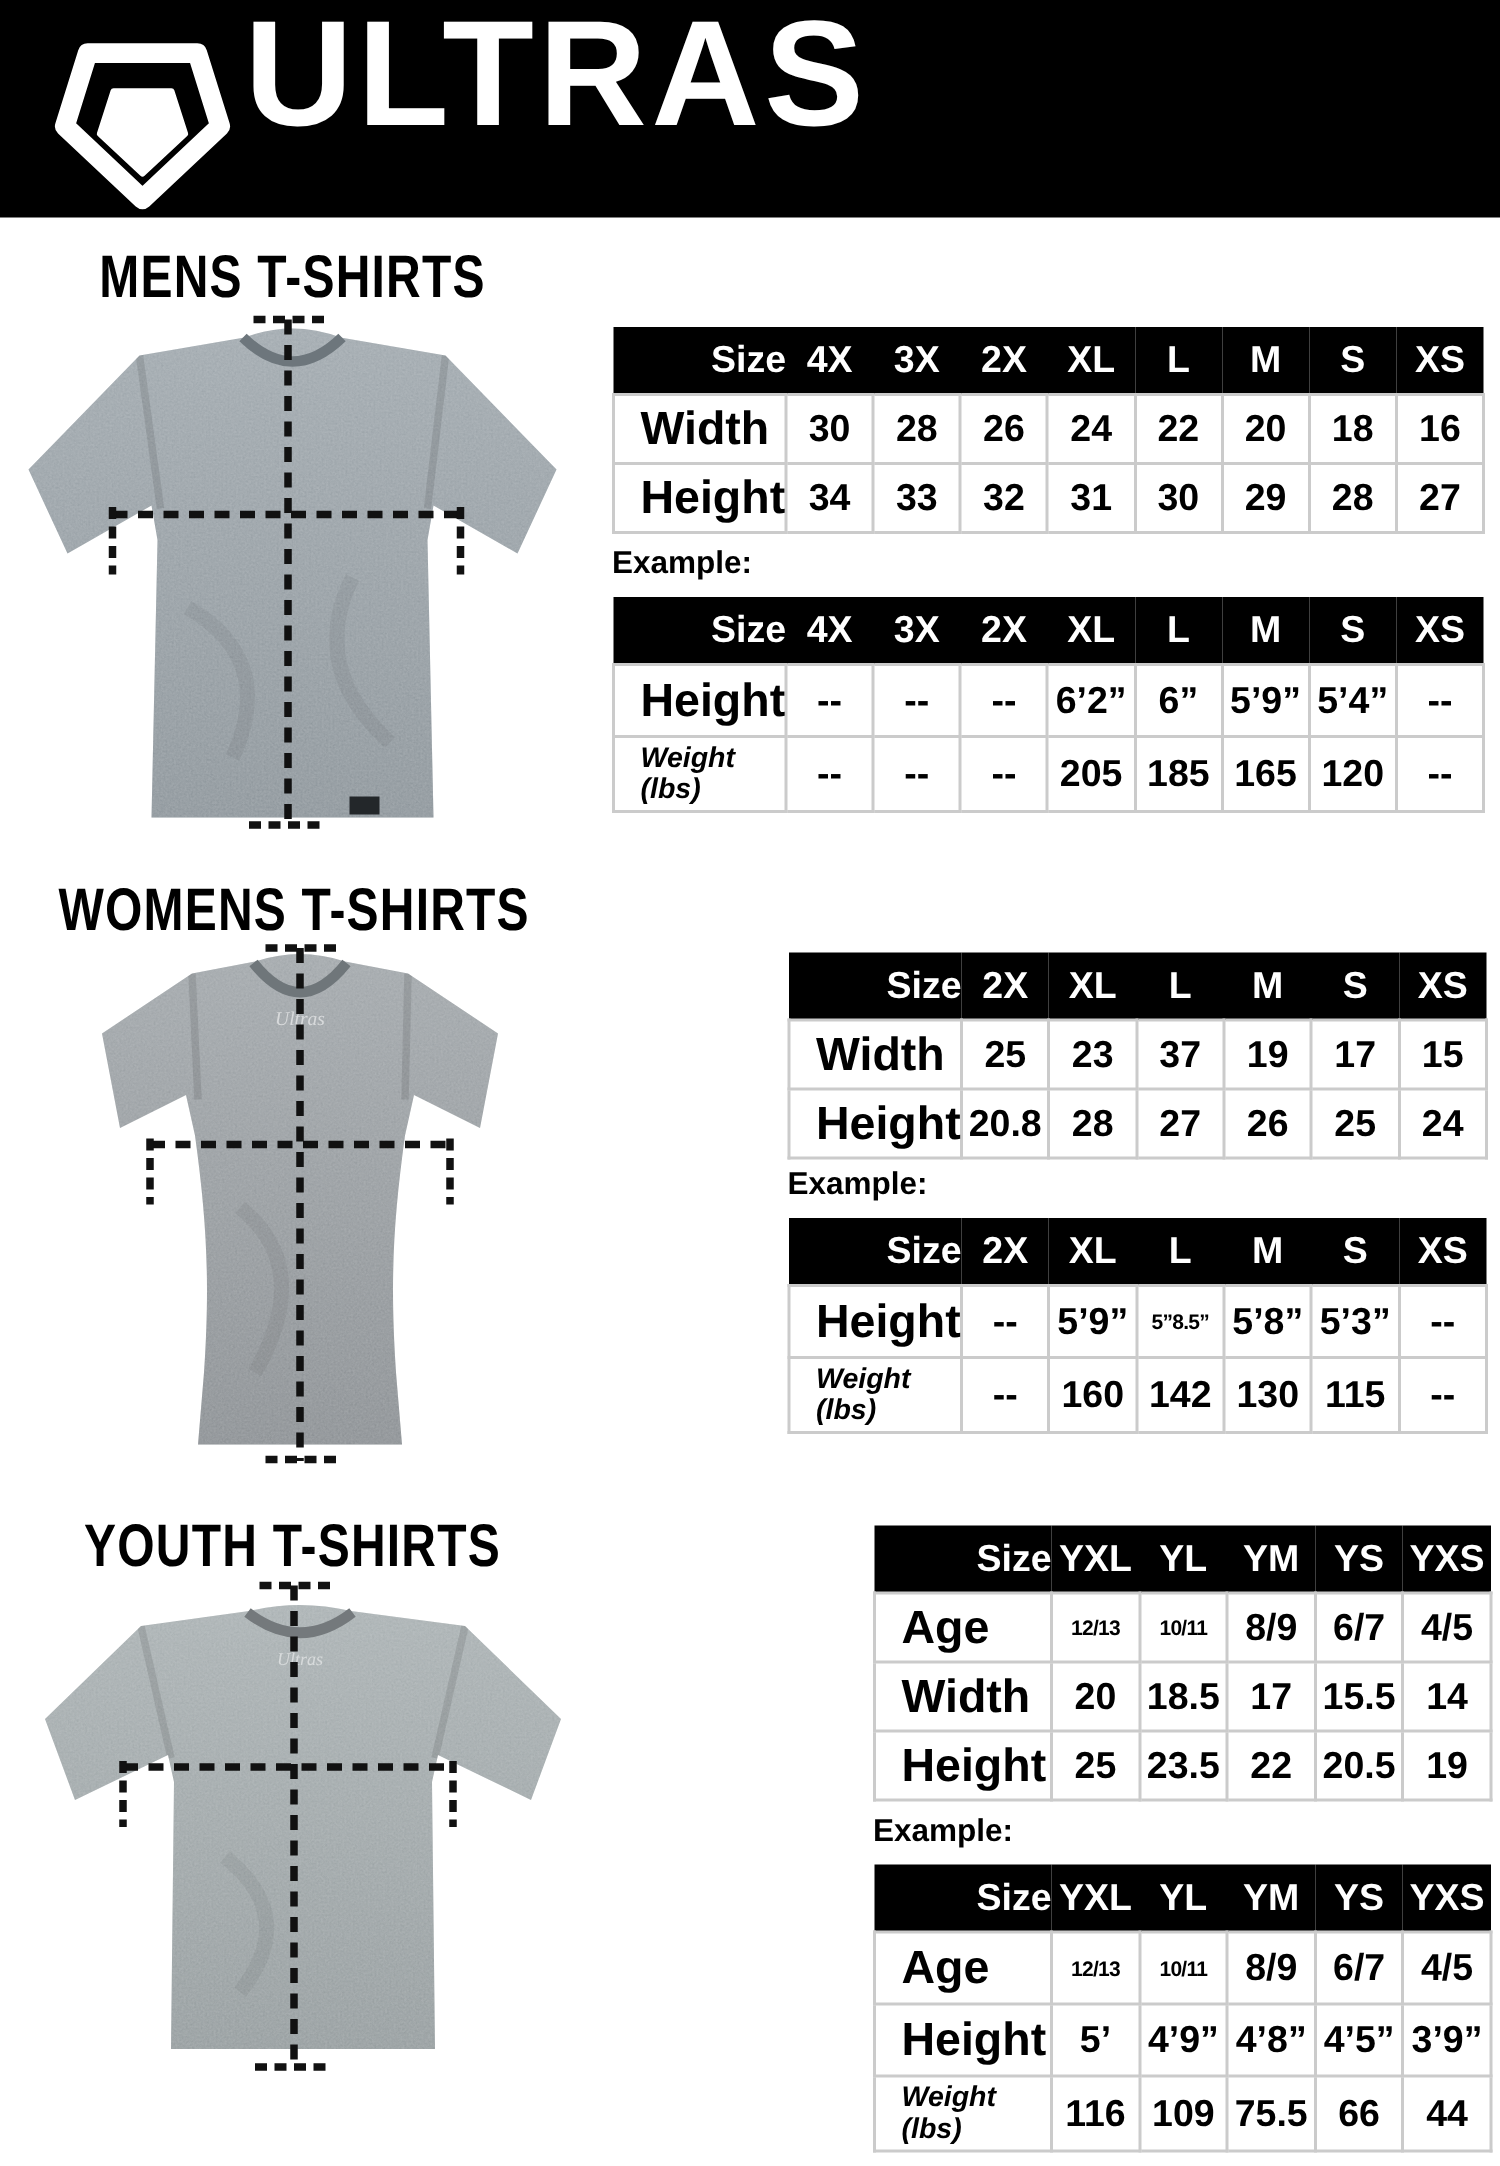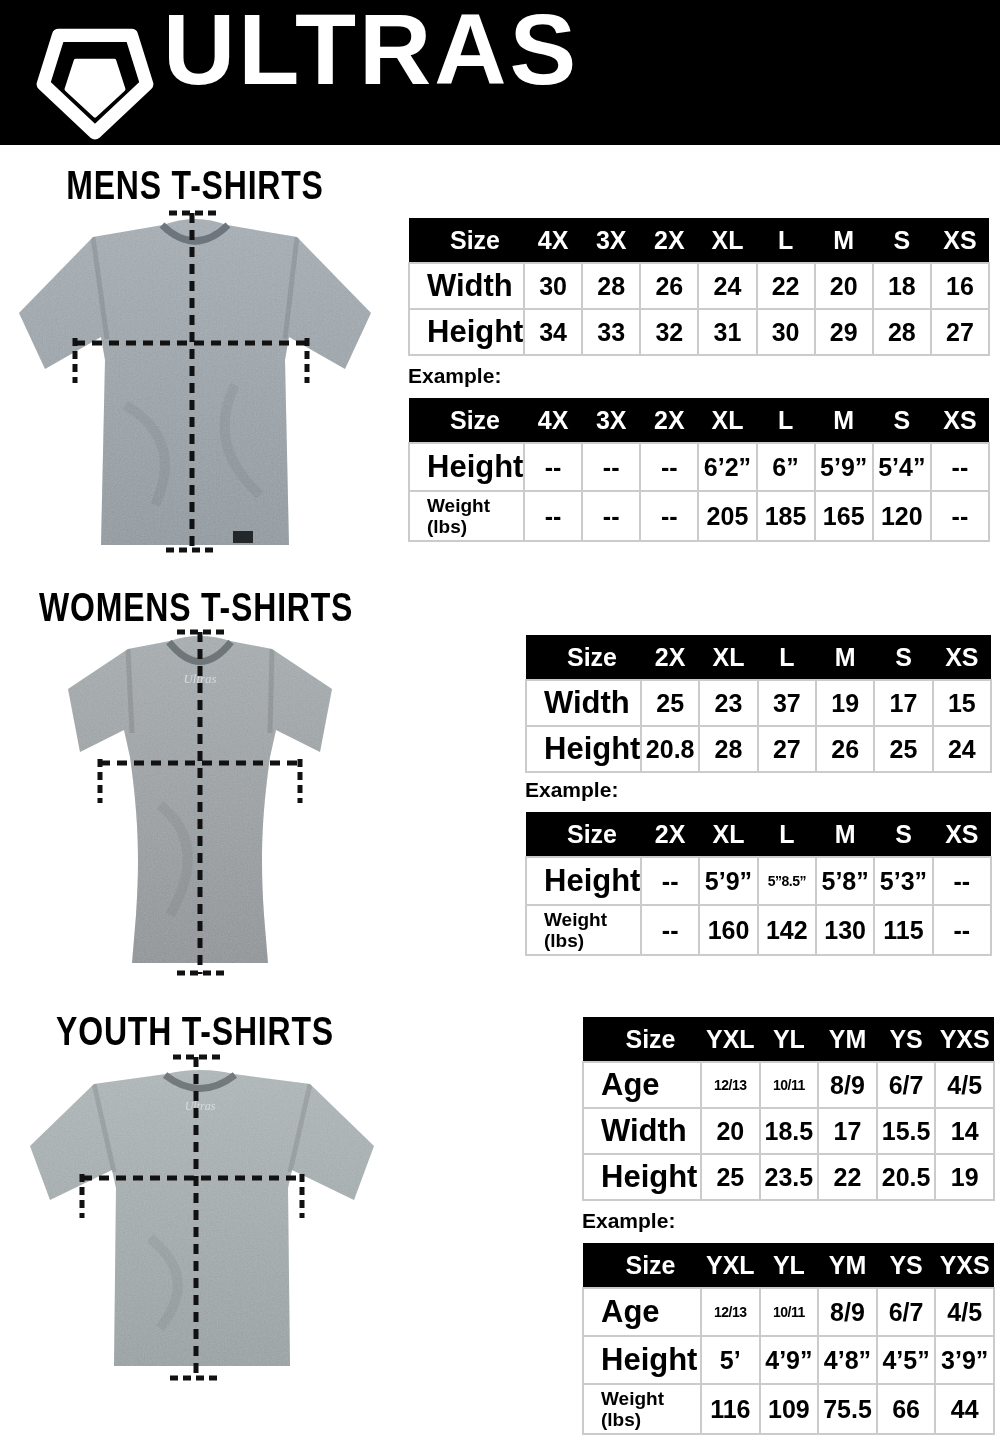--- a/index.html
+++ b/index.html
@@ -22,7 +22,7 @@
   .size-table{position:absolute;border-collapse:collapse;table-layout:fixed;background:#fff;}
   .size-table thead th{background:#000;color:#fff;font-size:25px;font-weight:bold;height:44px;
                        border:none;padding:0;}
-  .size-table thead th:first-child{text-align:center;padding-left:17px;}
+  .size-table thead th:first-child{text-align:right;padding-left:17px;}
   .size-table tbody th,.size-table tbody td{border:2px solid #cbcbcb;background:#fff;color:#000;
                        font-size:25px;font-weight:bold;height:44px;text-align:center;padding:0;}
   .size-table tbody th{text-align:left;padding-left:17px;font-size:31px;}

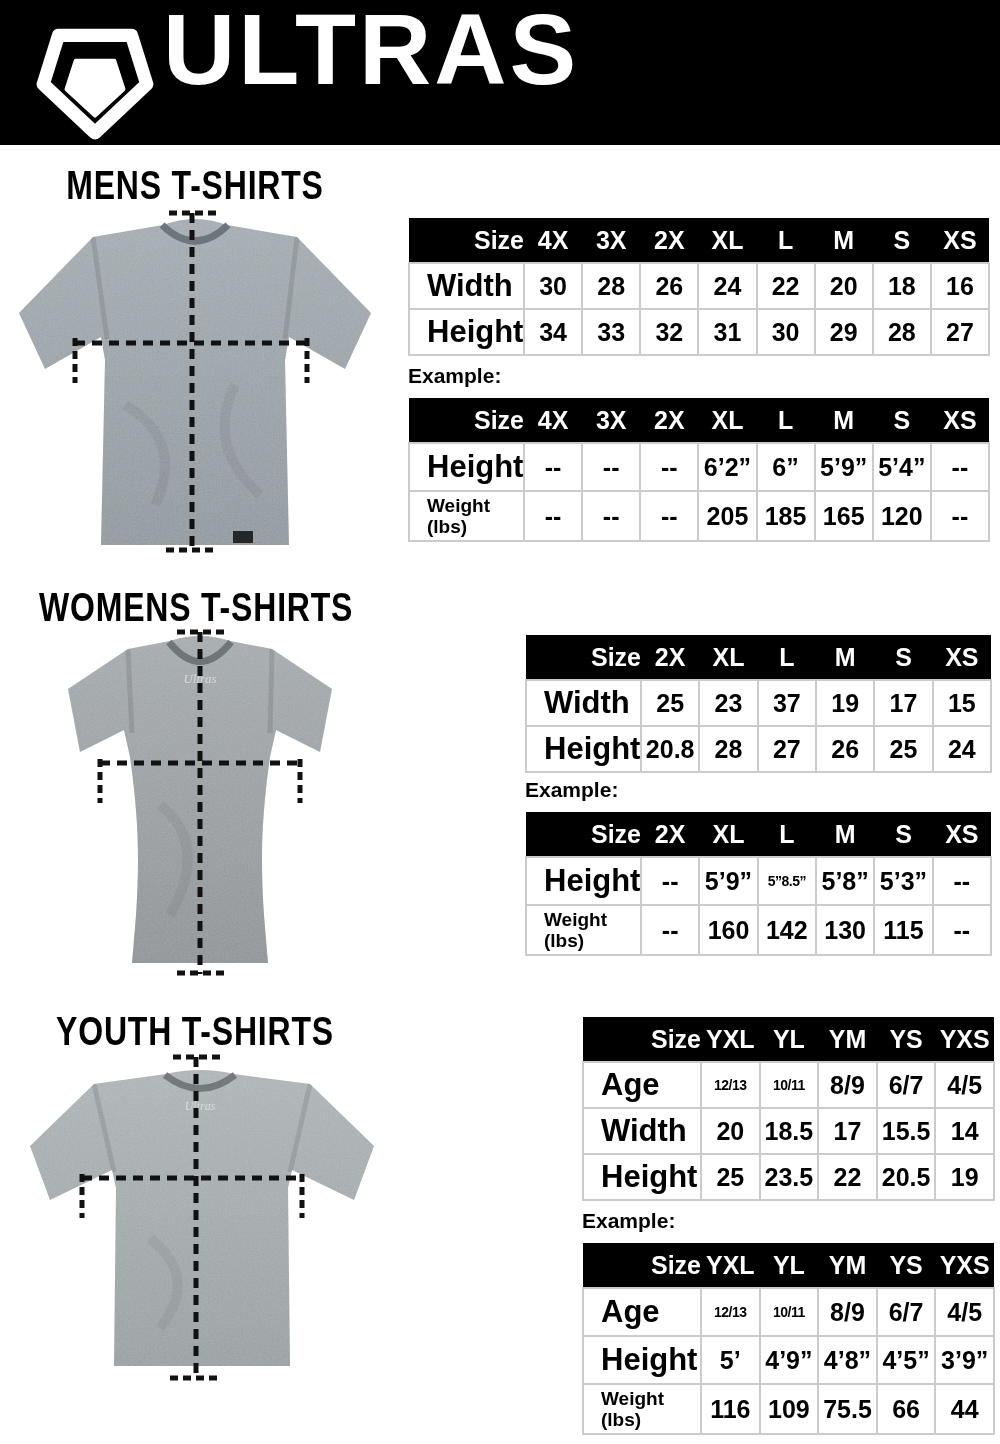--- a/index.html
+++ b/index.html
@@ -27,7 +27,7 @@
                        font-size:25px;font-weight:bold;height:44px;text-align:center;padding:0;}
   .size-table tbody th{text-align:left;padding-left:17px;font-size:31px;}
   .size-table.example-table tbody th,.size-table.example-table tbody td{height:46px;}
-  .size-table .twoline{font-size:19px;line-height:1.08;padding-top:2px;}
+  .size-table .twoline{font-size:19px;line-height:1.08;padding-top:2px;font-style:italic;}
   .size-table .small{font-size:14px;letter-spacing:-0.5px;}
   .example{position:absolute;font-size:21px;font-weight:bold;}
 </style>

